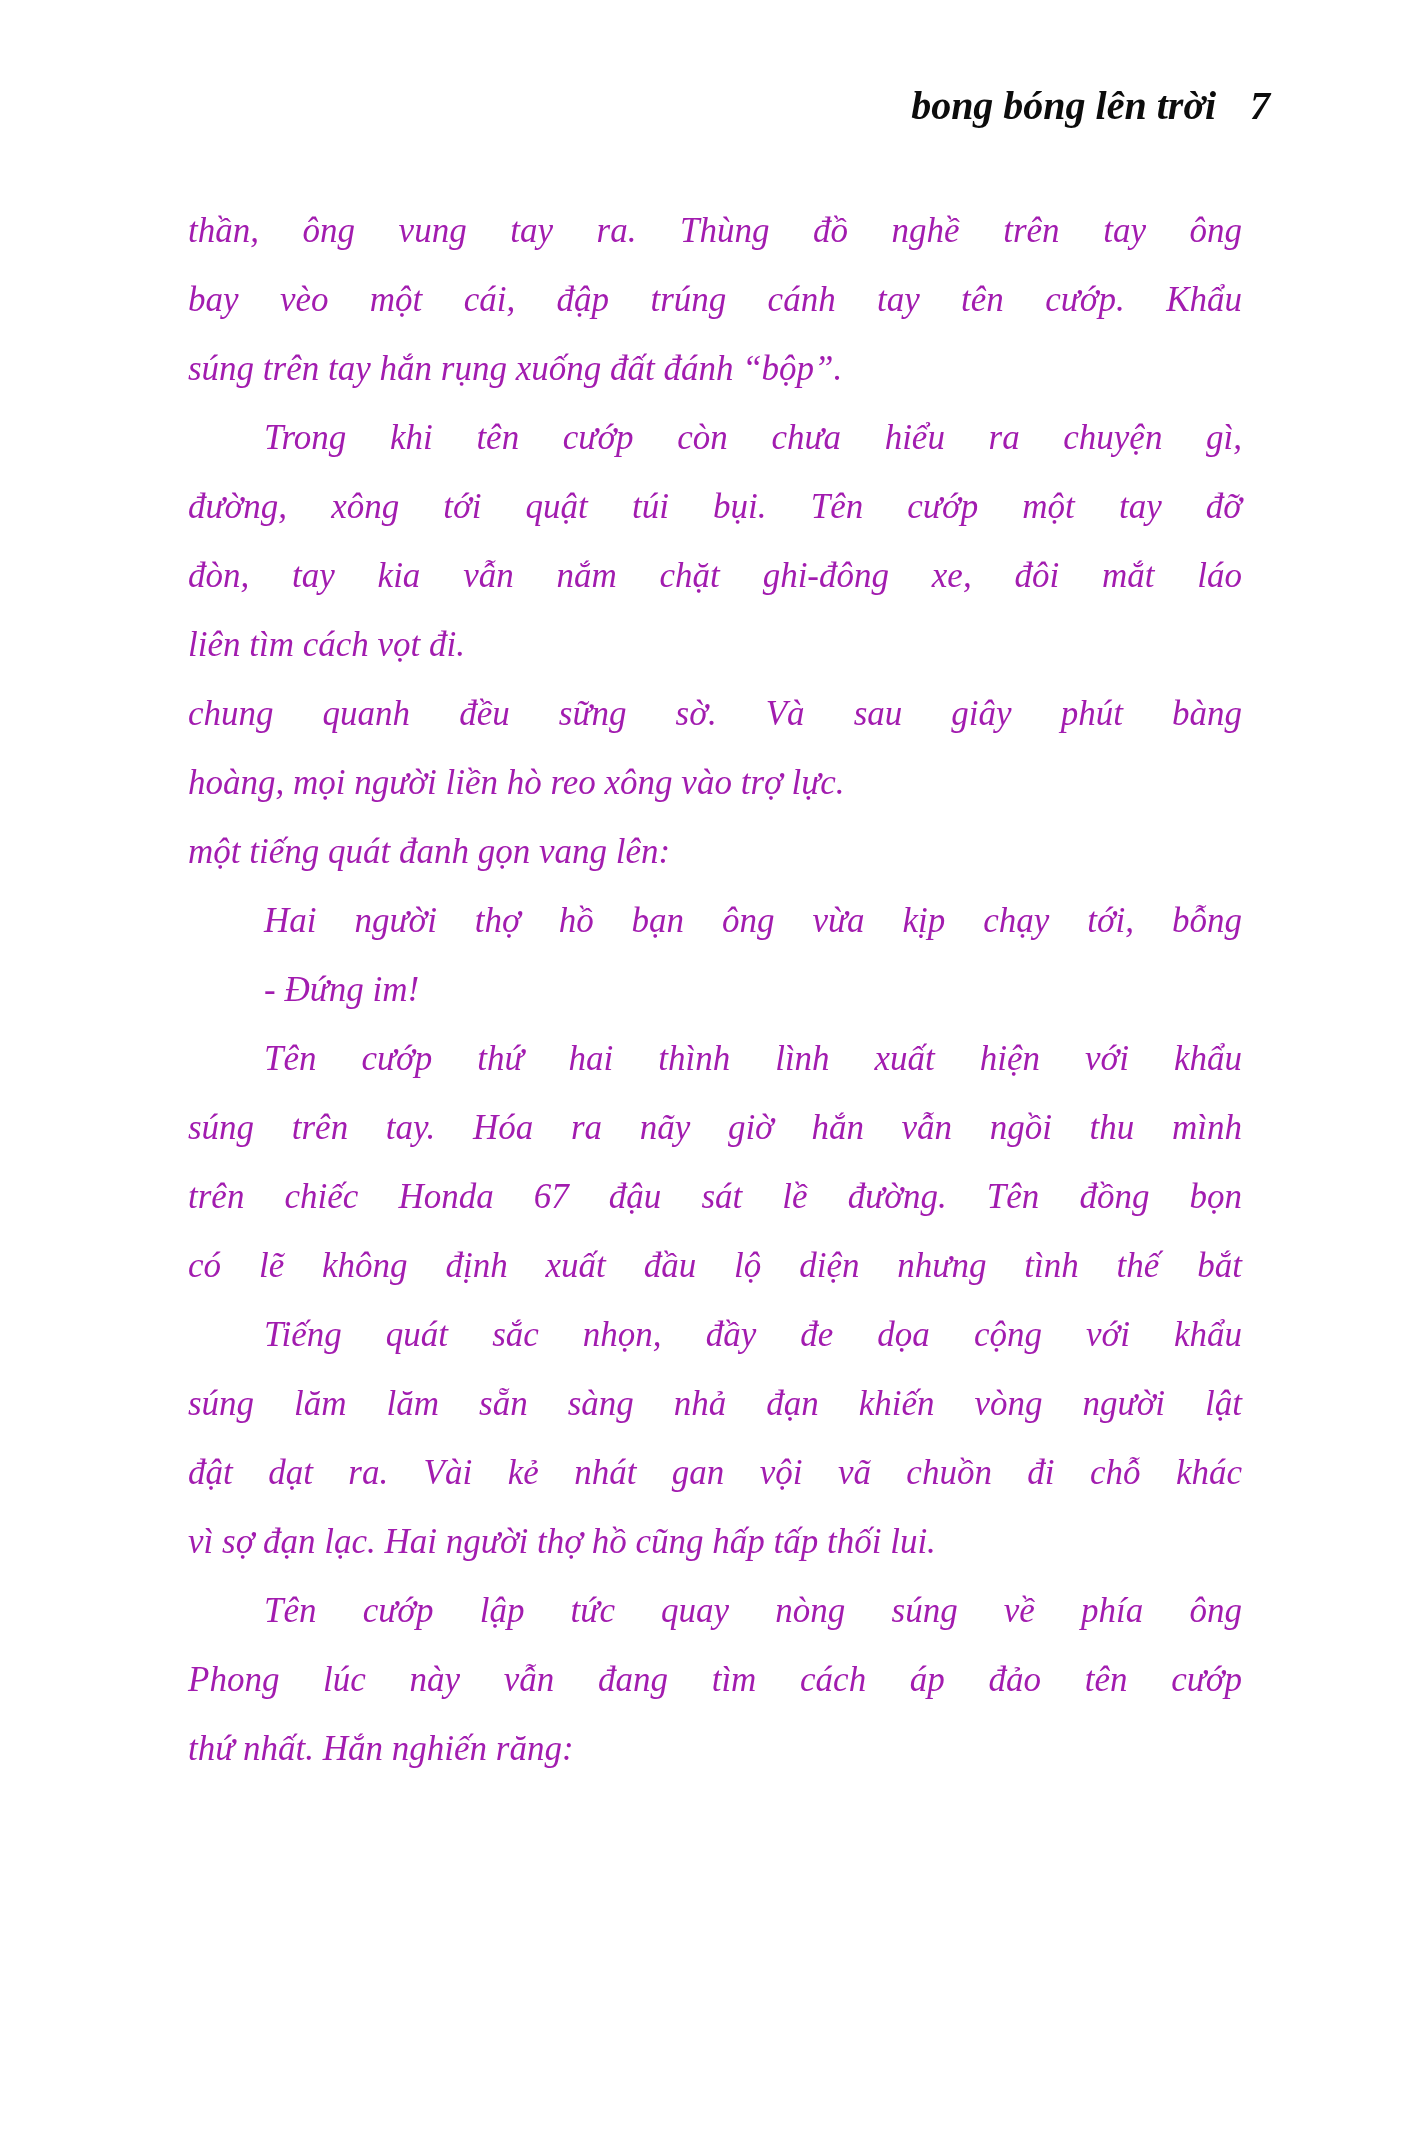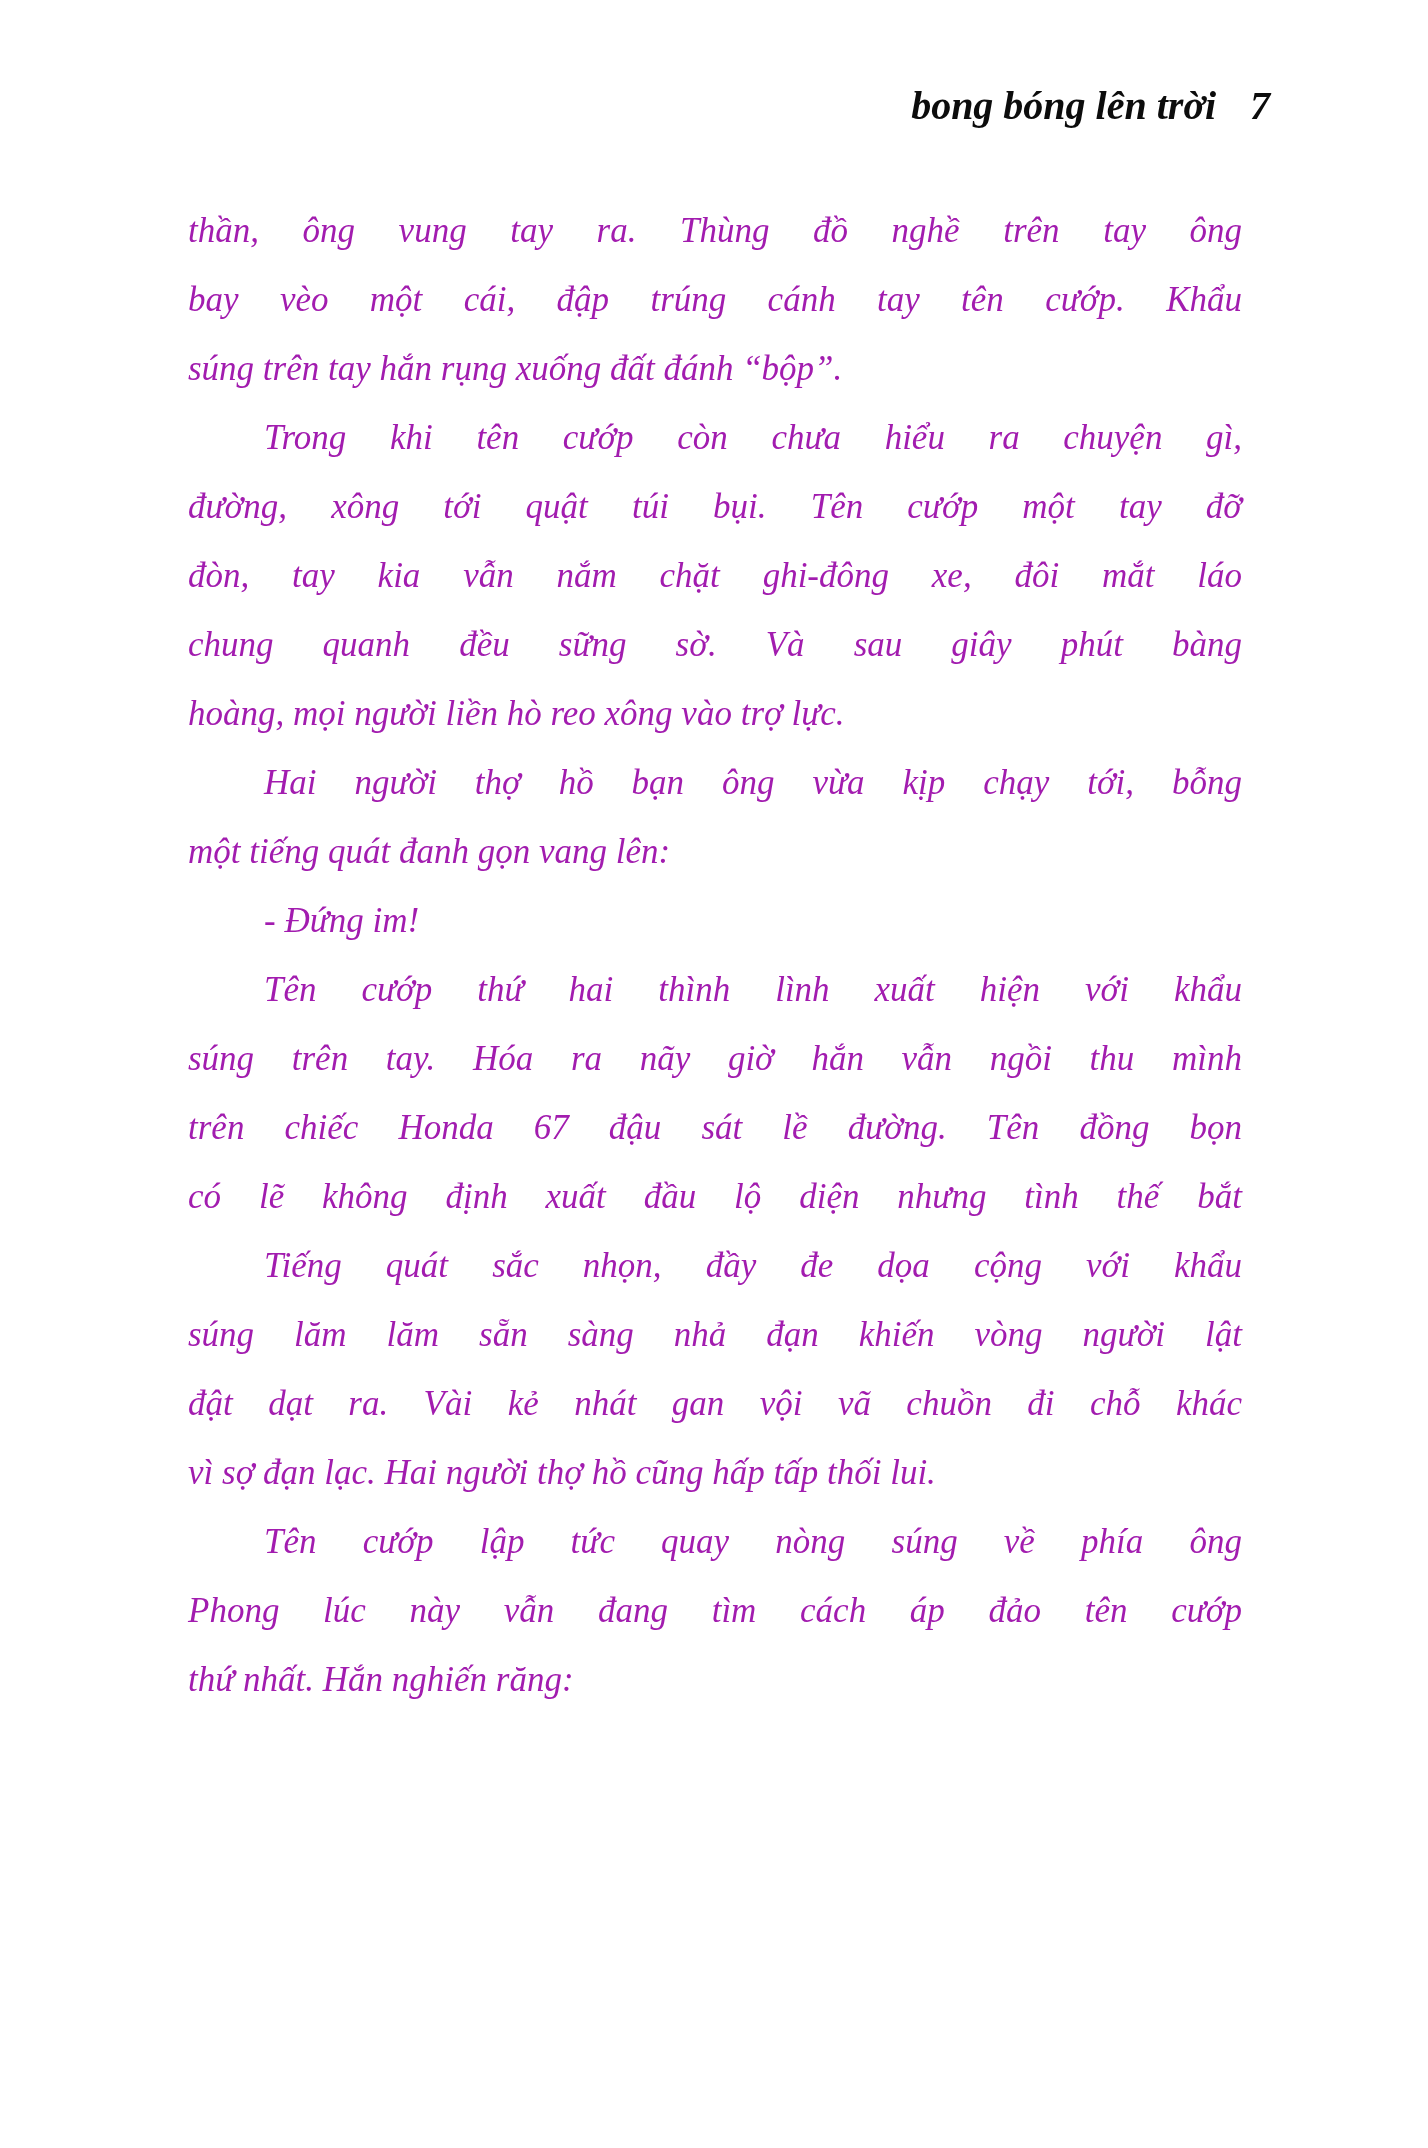--- a/index.html
+++ b/index.html
@@ -73,6 +73,7 @@
     <div class="line indent j">Trong khi tên cướp còn chưa hiểu ra chuyện gì,</div>
     <div class="line j">đường, xông tới quật túi bụi. Tên cướp một tay đỡ</div>
     <div class="line j">đòn, tay kia vẫn nắm chặt ghi-đông xe, đôi mắt láo</div>
+    <div class="line">liên tìm cách vọt đi.</div>
     <div class="line j">chung quanh đều sững sờ. Và sau giây phút bàng</div>
     <div class="line">hoàng, mọi người liền hò reo xông vào trợ lực.</div>
     <div class="line indent j">Hai người thợ hồ bạn ông vừa kịp chạy tới, bỗng</div>

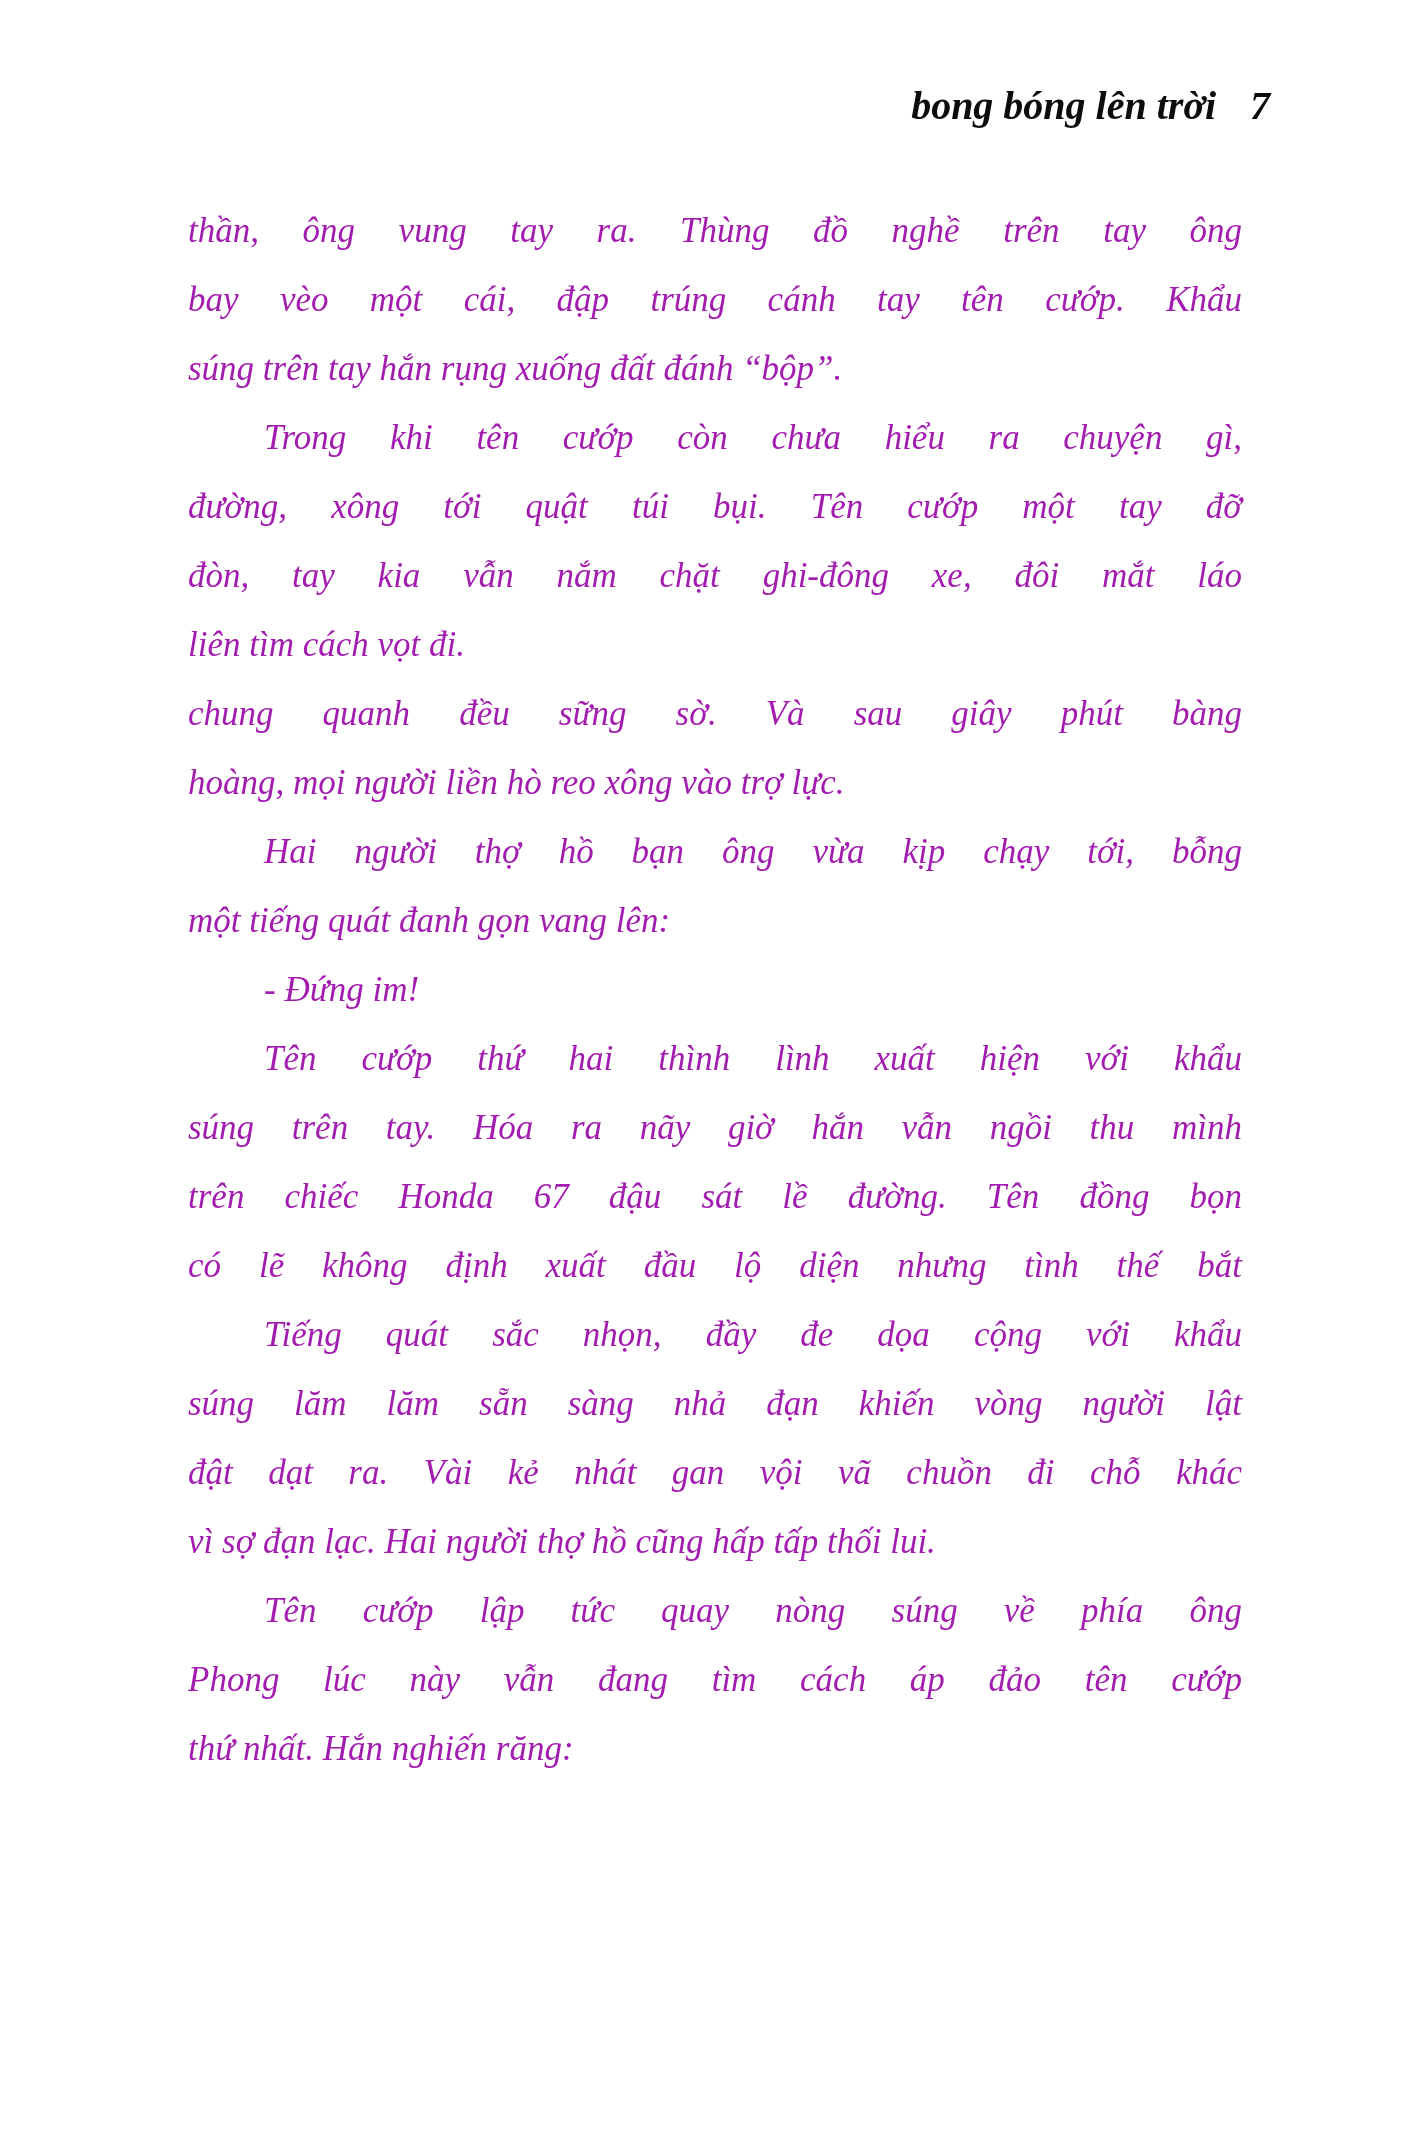--- a/index.html
+++ b/index.html
@@ -76,8 +76,8 @@
     <div class="line">liên tìm cách vọt đi.</div>
     <div class="line j">chung quanh đều sững sờ. Và sau giây phút bàng</div>
     <div class="line">hoàng, mọi người liền hò reo xông vào trợ lực.</div>
+    <div class="line">một tiếng quát đanh gọn vang lên:</div>
     <div class="line indent j">Hai người thợ hồ bạn ông vừa kịp chạy tới, bỗng</div>
-    <div class="line">một tiếng quát đanh gọn vang lên:</div>
     <div class="line indent">- Đứng im!</div>
     <div class="line indent j">Tên cướp thứ hai thình lình xuất hiện với khẩu</div>
     <div class="line j">súng trên tay. Hóa ra nãy giờ hắn vẫn ngồi thu mình</div>

